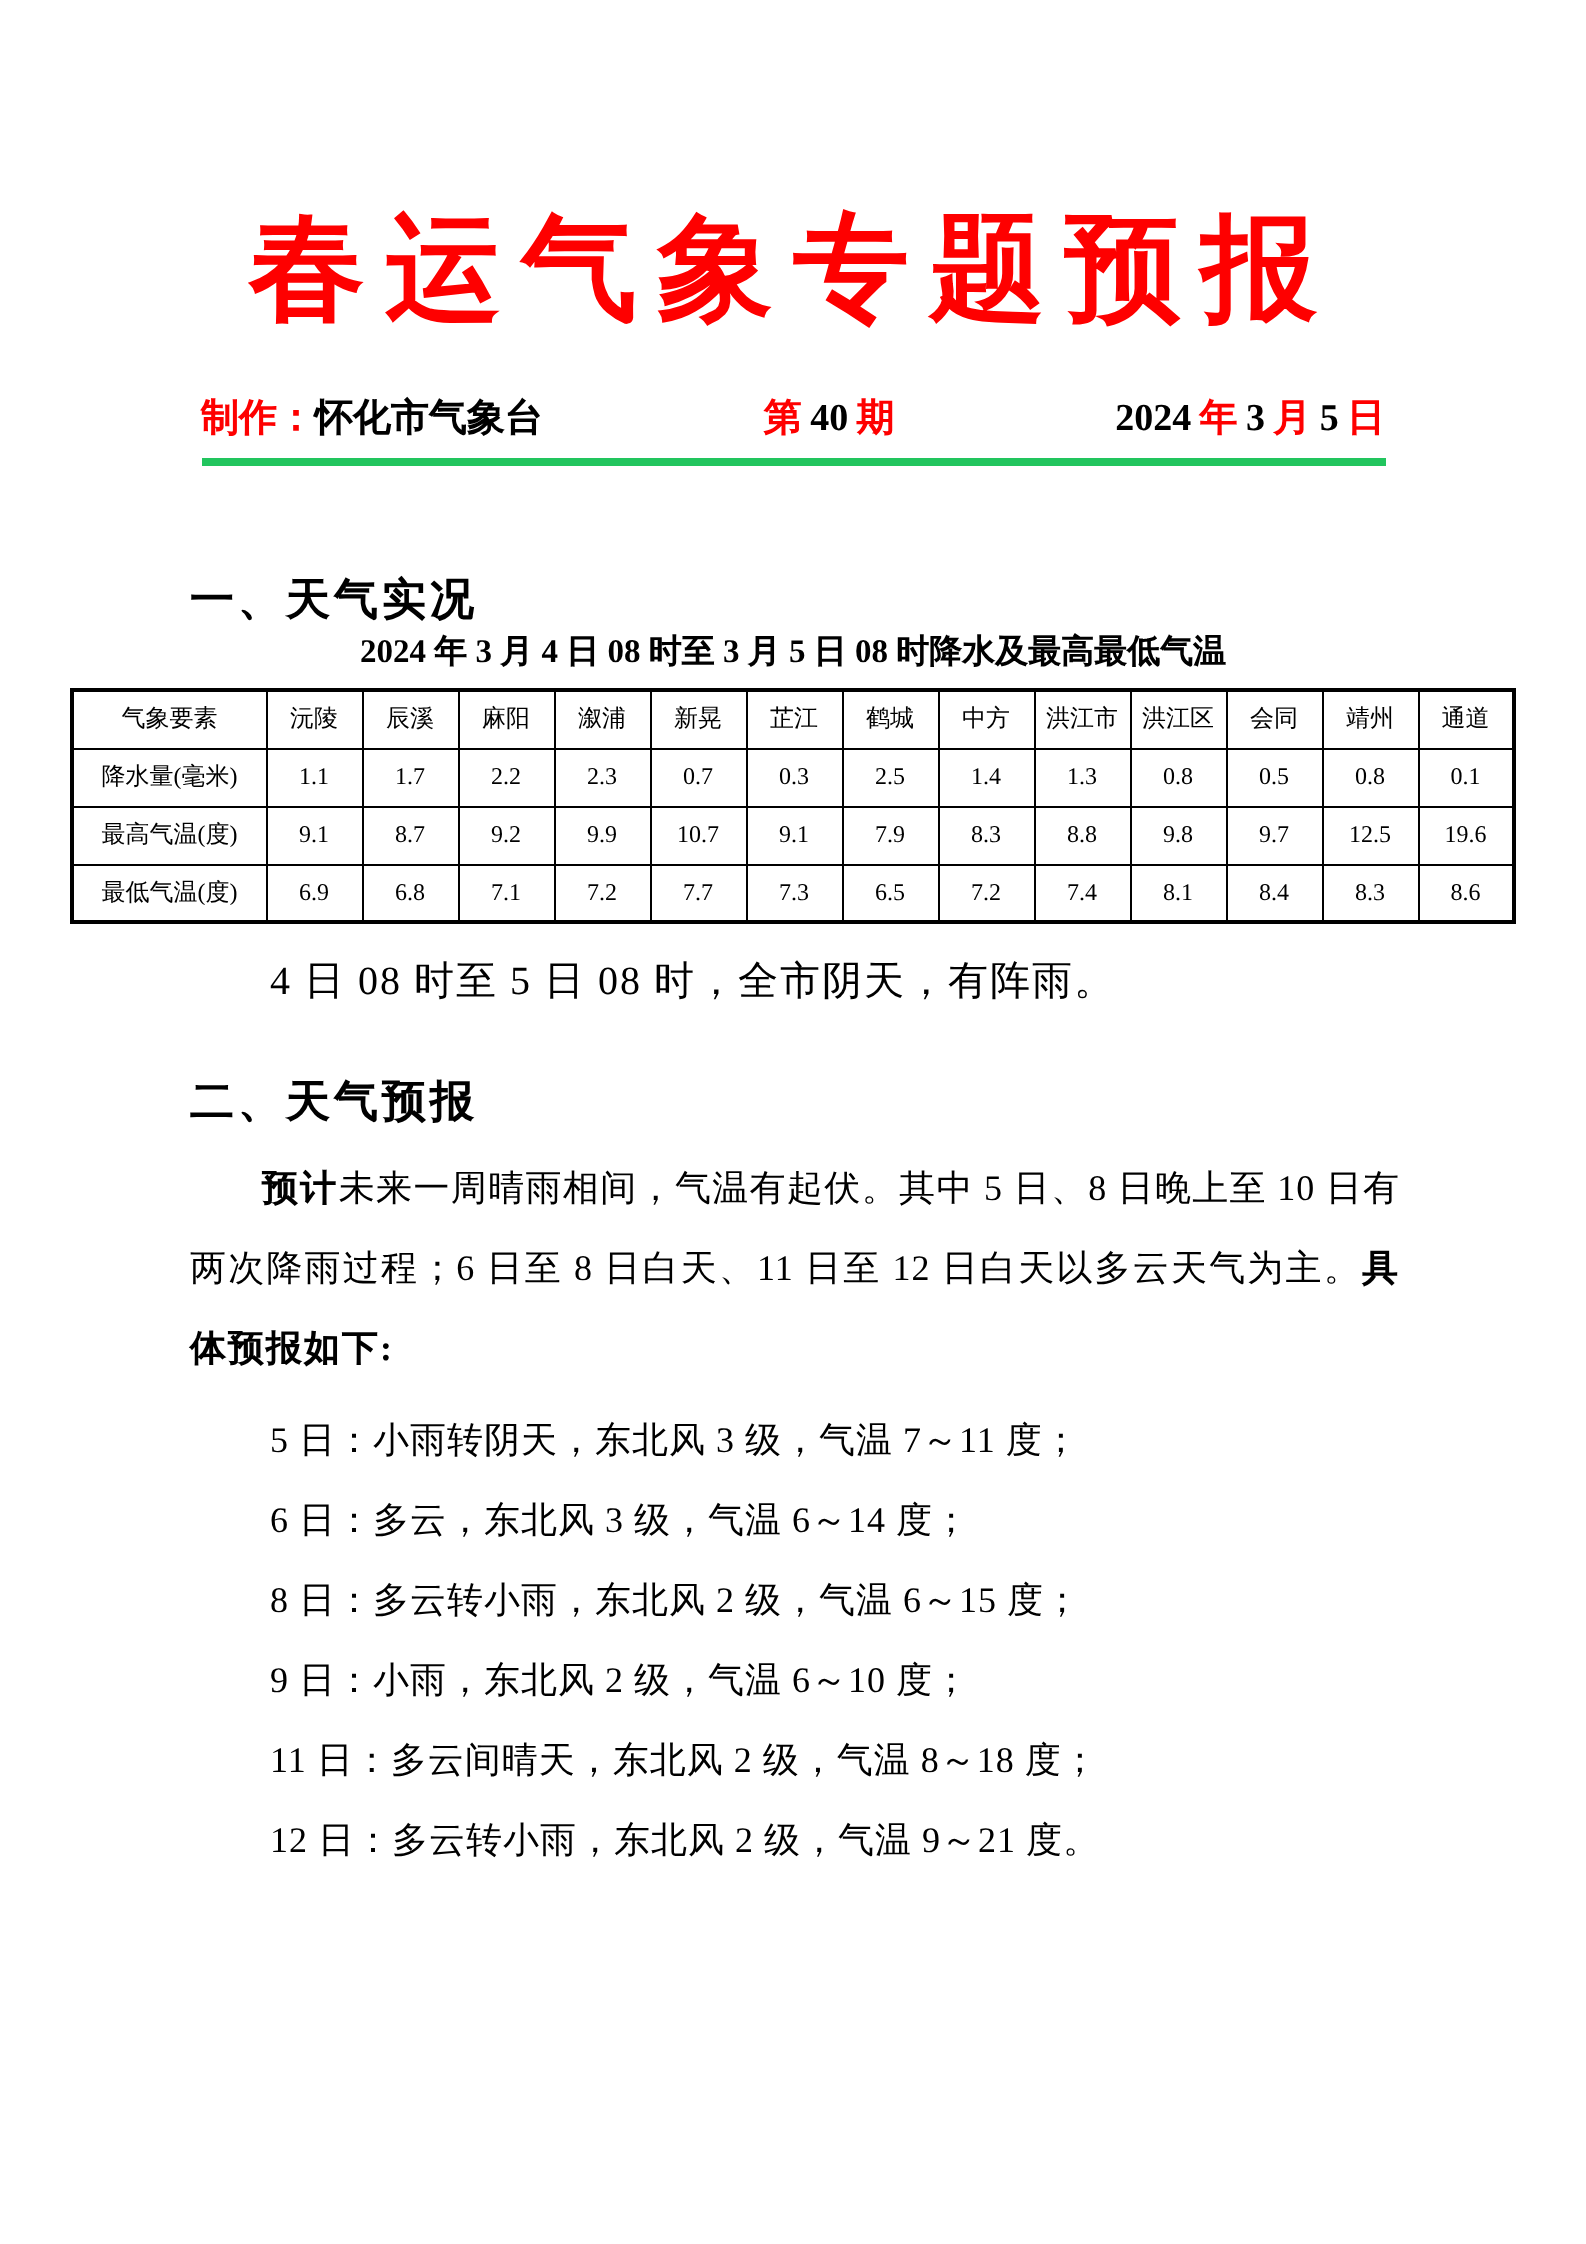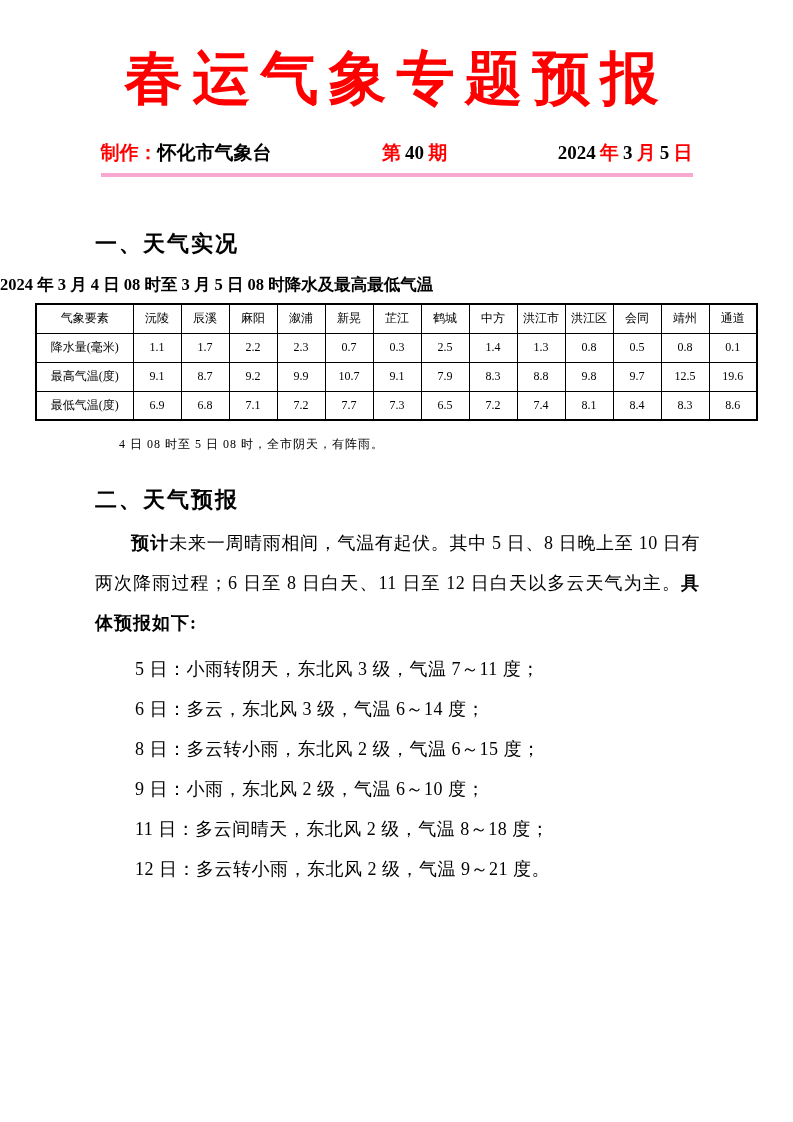--- a/index.html
+++ b/index.html
@@ -14,7 +14,7 @@
     position: relative;
   }
   .doc-title {
-    margin-top: 40px;
+    margin-top: 96px;
     text-align: center;
     color: #fe0000;
     font-size: 58px;

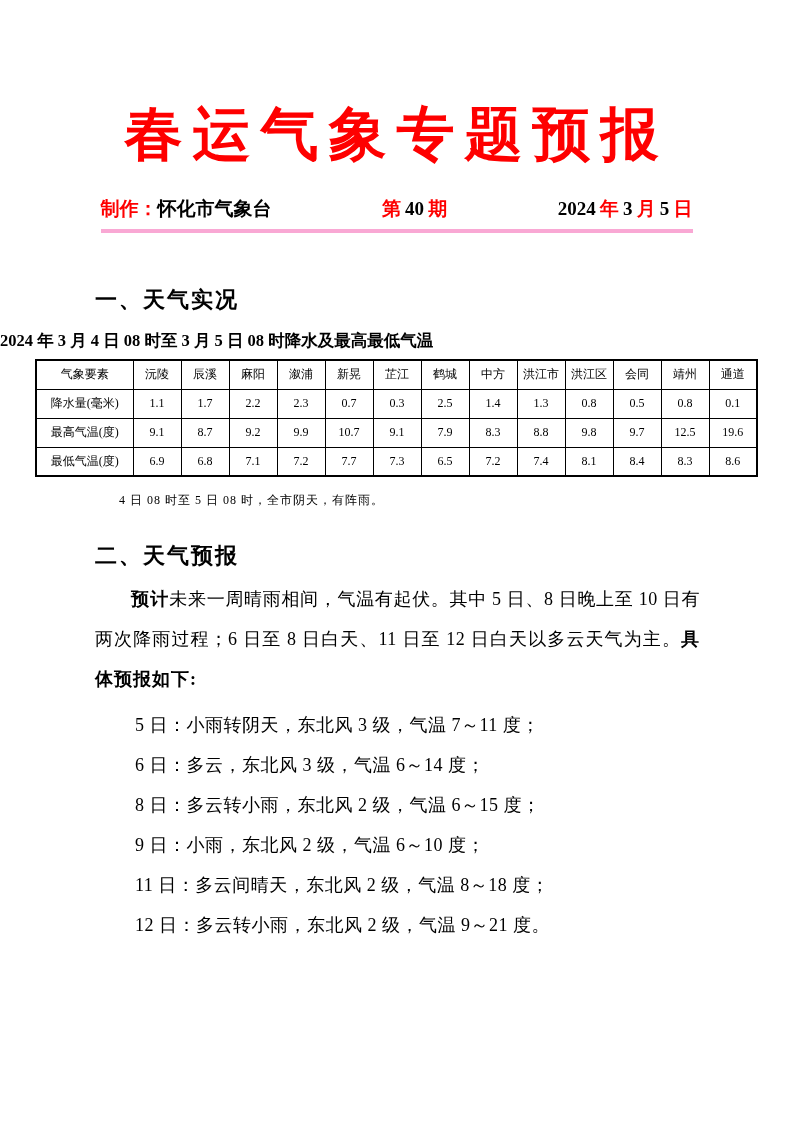--- a/index.html
+++ b/index.html
@@ -32,7 +32,7 @@
     font-size: 19px;
     font-weight: bold;
     padding-bottom: 7px;
-    border-bottom: 4px solid #f9a8d4;
+    border-bottom: 4px solid #22c55e;
     white-space: nowrap;
   }
   .red   { color: #fe0000; }

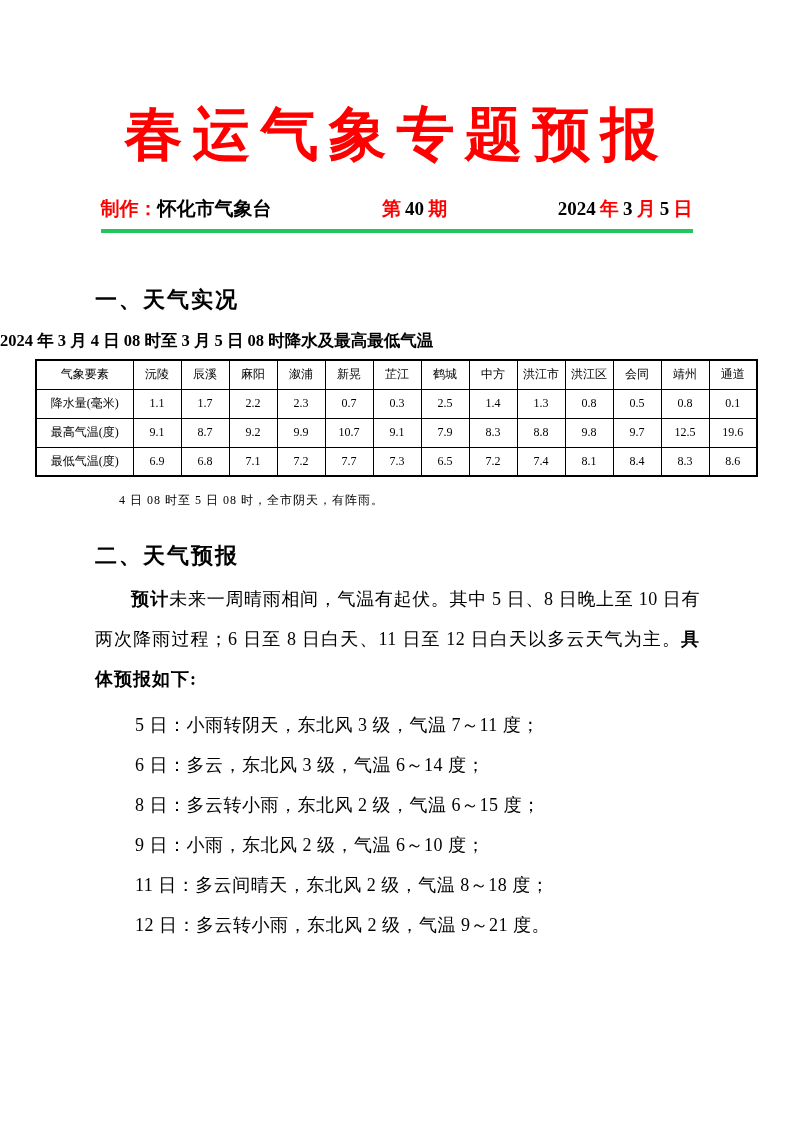--- a/index.html
+++ b/index.html
@@ -48,7 +48,7 @@
   }
   .section-heading.second { margin-top: 32px; }
   .table-caption {
-    margin-top: 15px;
+    text-align: center;
     font-size: 16.5px;
     font-weight: bold;
     white-space: nowrap;

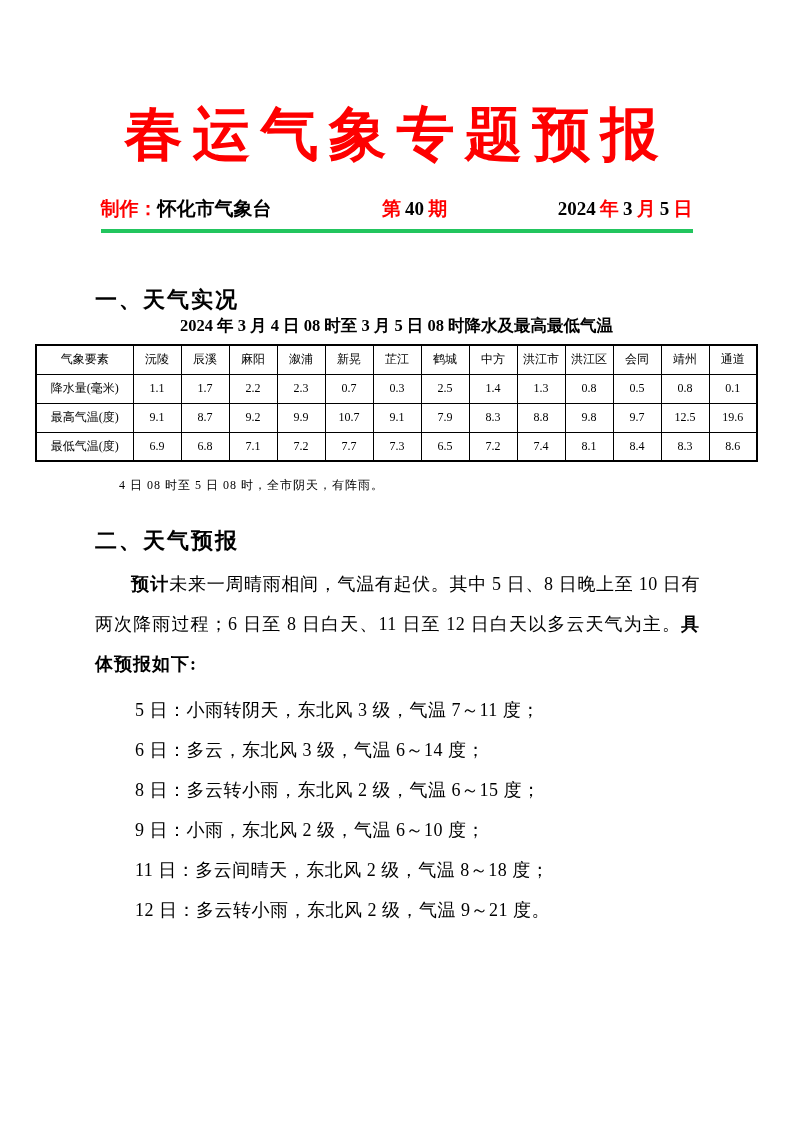--- a/index.html
+++ b/index.html
@@ -74,7 +74,7 @@
   table.weather th.city, table.weather td { width: 48px; }
   .note {
     margin: 15px 93px 11px 95px;
-    font-size: 12px;
+    font-size: 20px;
     text-indent: 2em;
     letter-spacing: 1px;
   }

